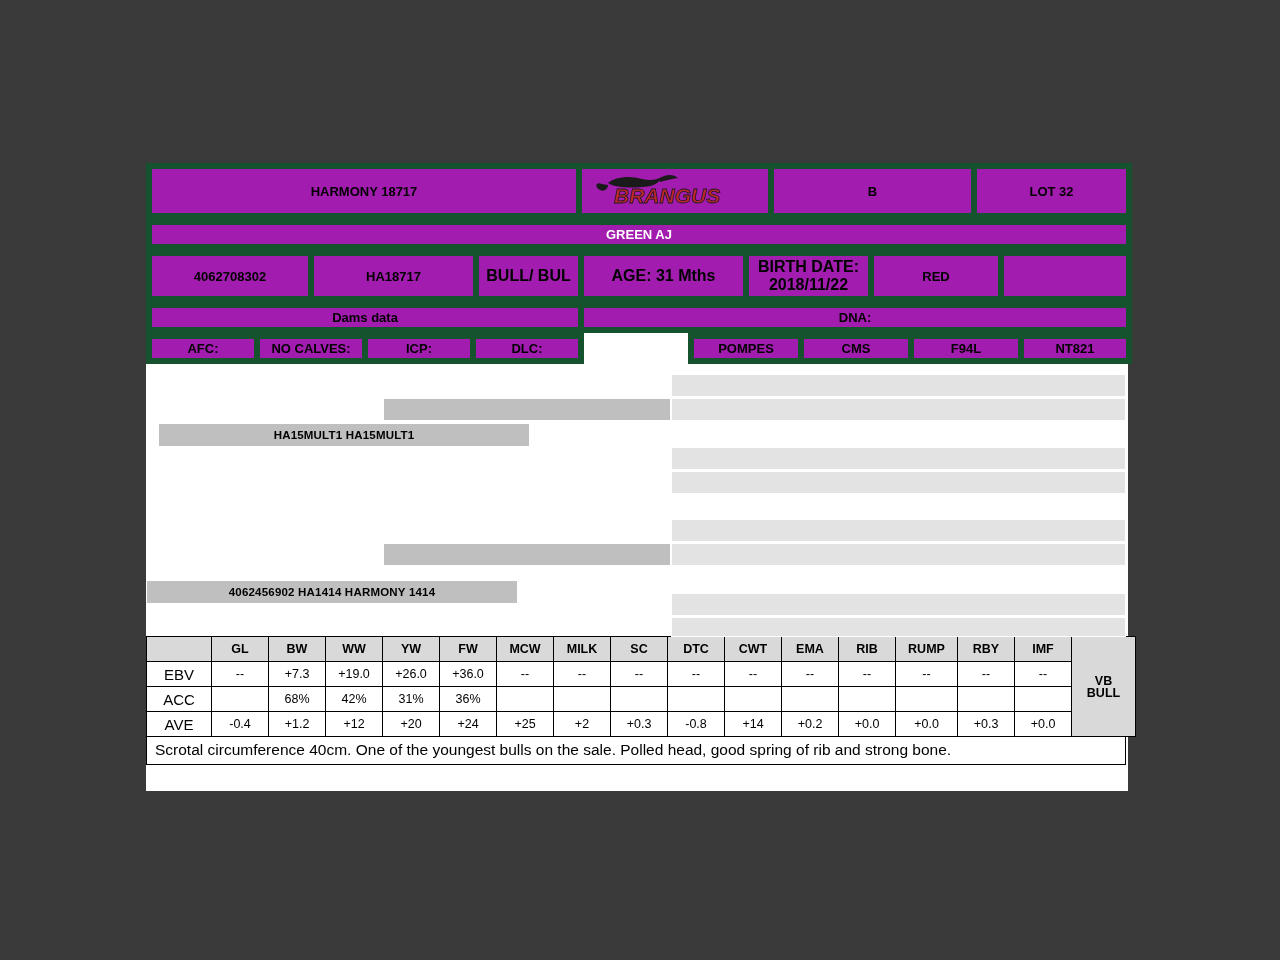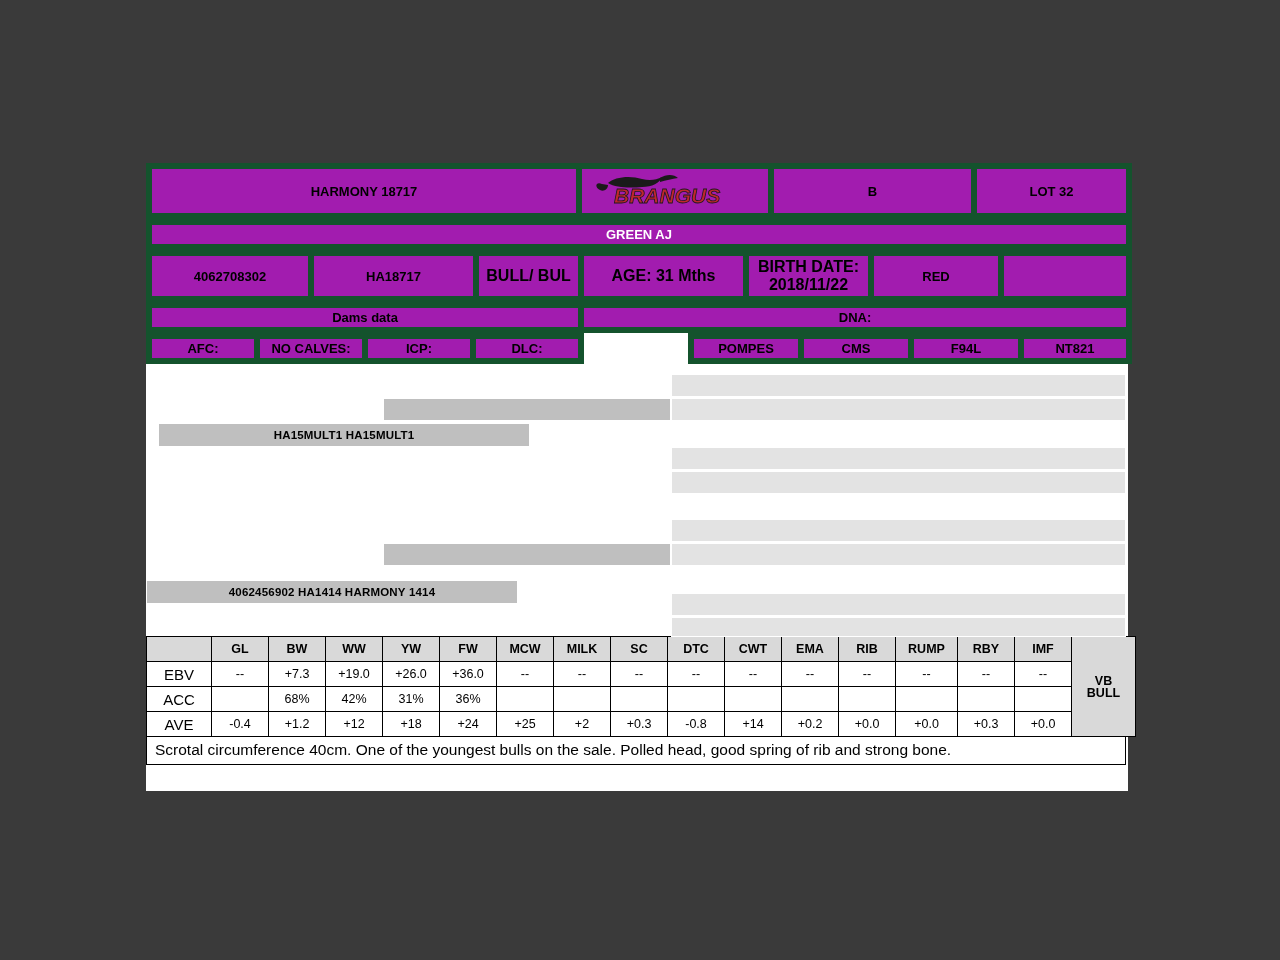--- a/index.html
+++ b/index.html
@@ -344,7 +344,7 @@
         <td class="val">-0.4</td>
         <td class="val">+1.2</td>
         <td class="val">+12</td>
-        <td class="val">+18</td>
+        <td class="val">+20</td>
         <td class="val">+24</td>
         <td class="val">+25</td>
         <td class="val">+2</td>

